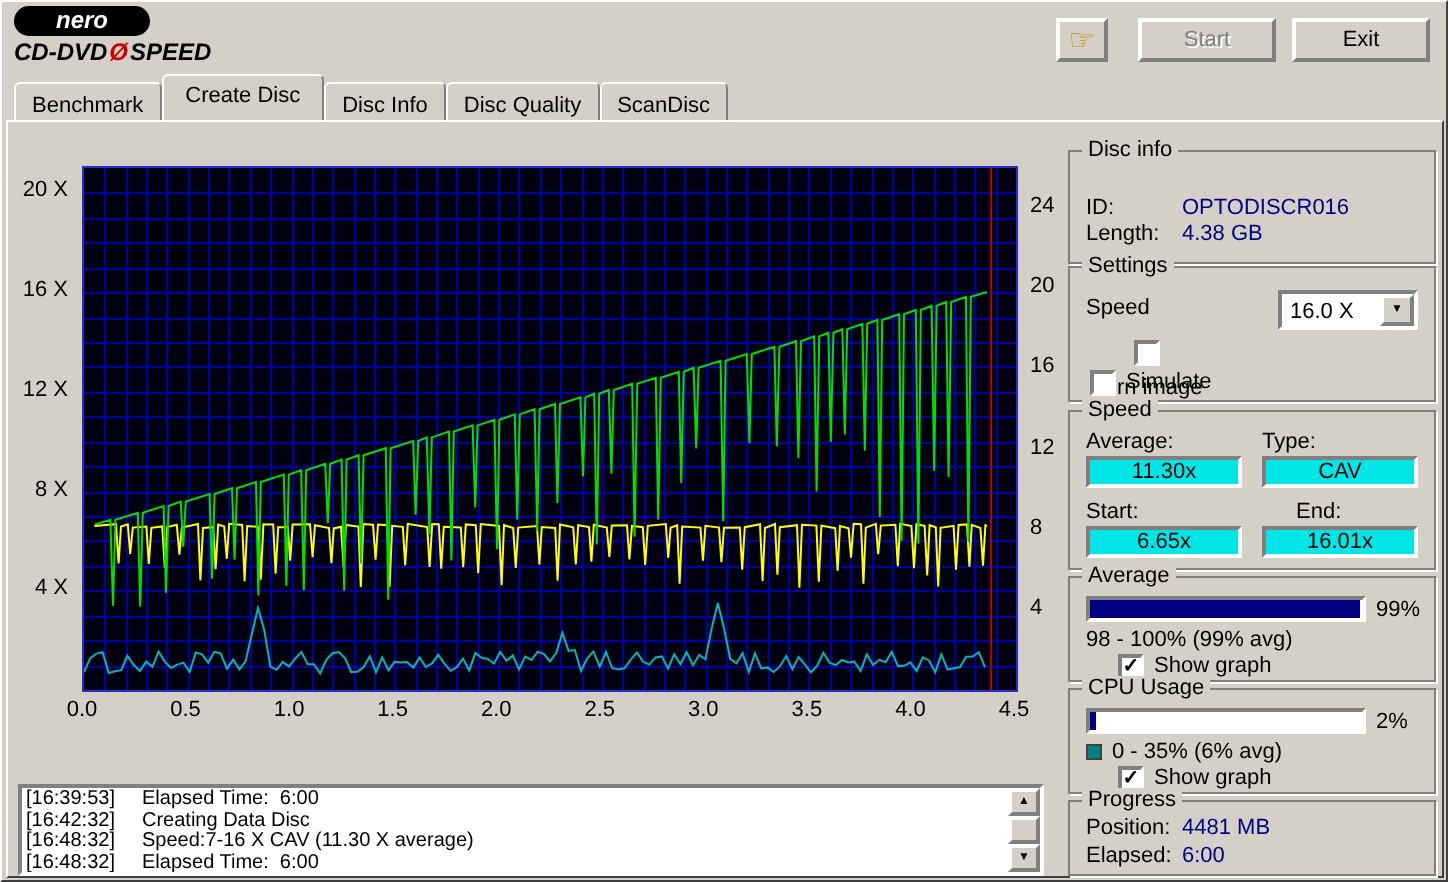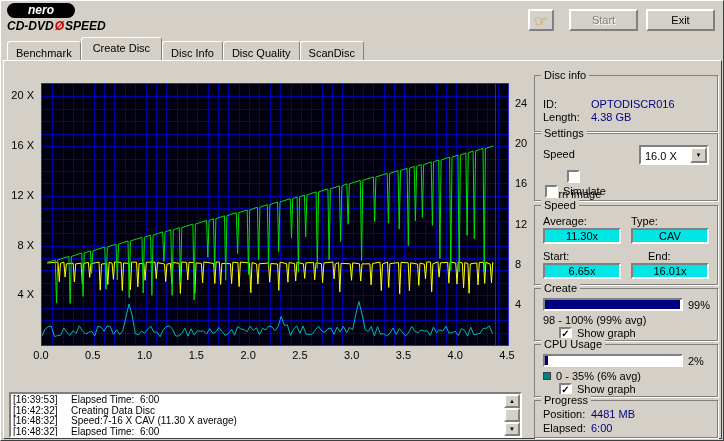--- a/index.html
+++ b/index.html
@@ -222,7 +222,7 @@
   </div>
 
   <div class="abs group" style="left:533px;top:287px;width:184px;height:53px;">
-    <span class="gtitle">Create</span>
+    <span class="gtitle">Average</span>
     <div class="abs pbar" style="left:8px;top:9px;width:140px;height:13px;">
         <div class="pfill" style="width: 99%;"></div>
       </div>

